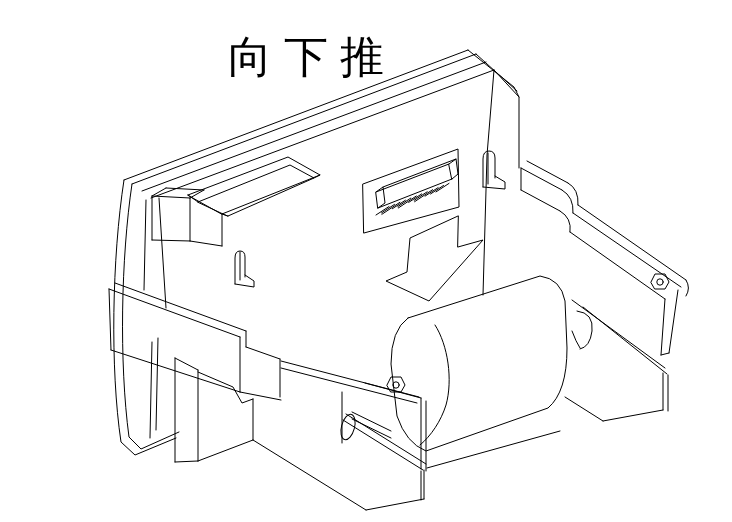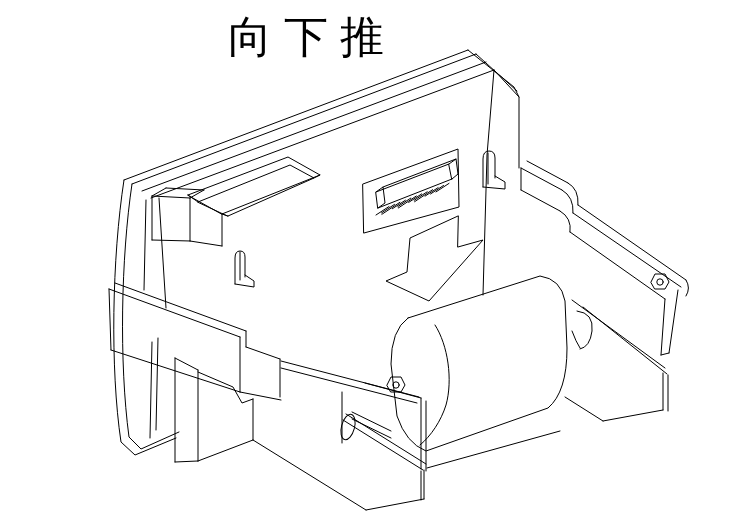--- a/index.html
+++ b/index.html
@@ -12,7 +12,7 @@
   }
   .annotation{
     position:absolute;
-    left:228px;top:8px;
+    left:228px;top:28px;
     font-size:44px;
     letter-spacing:12px;
     font-weight:normal;

